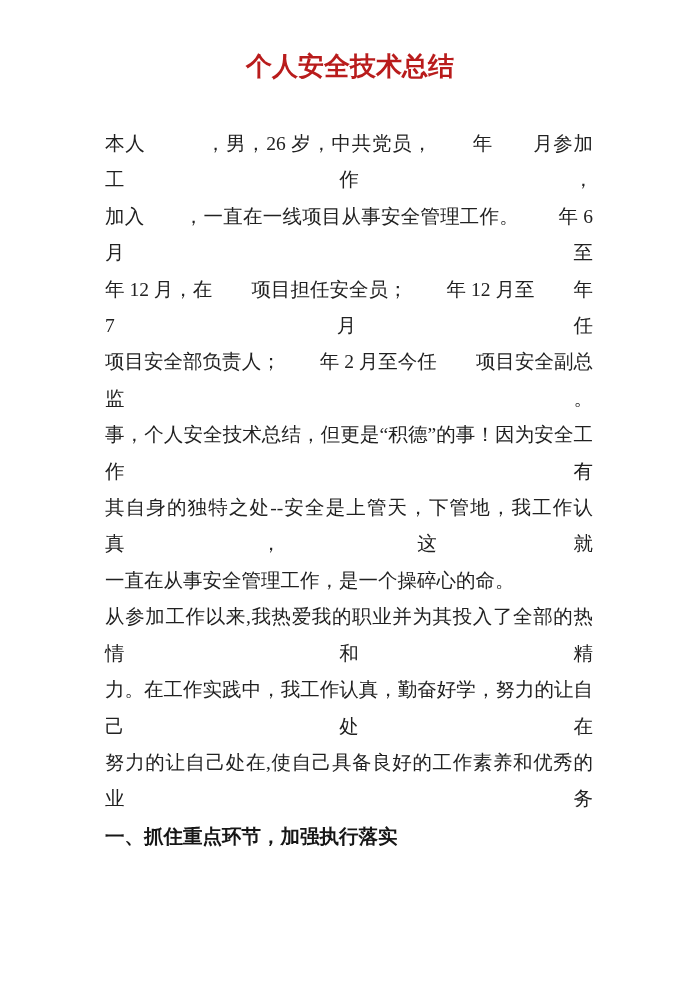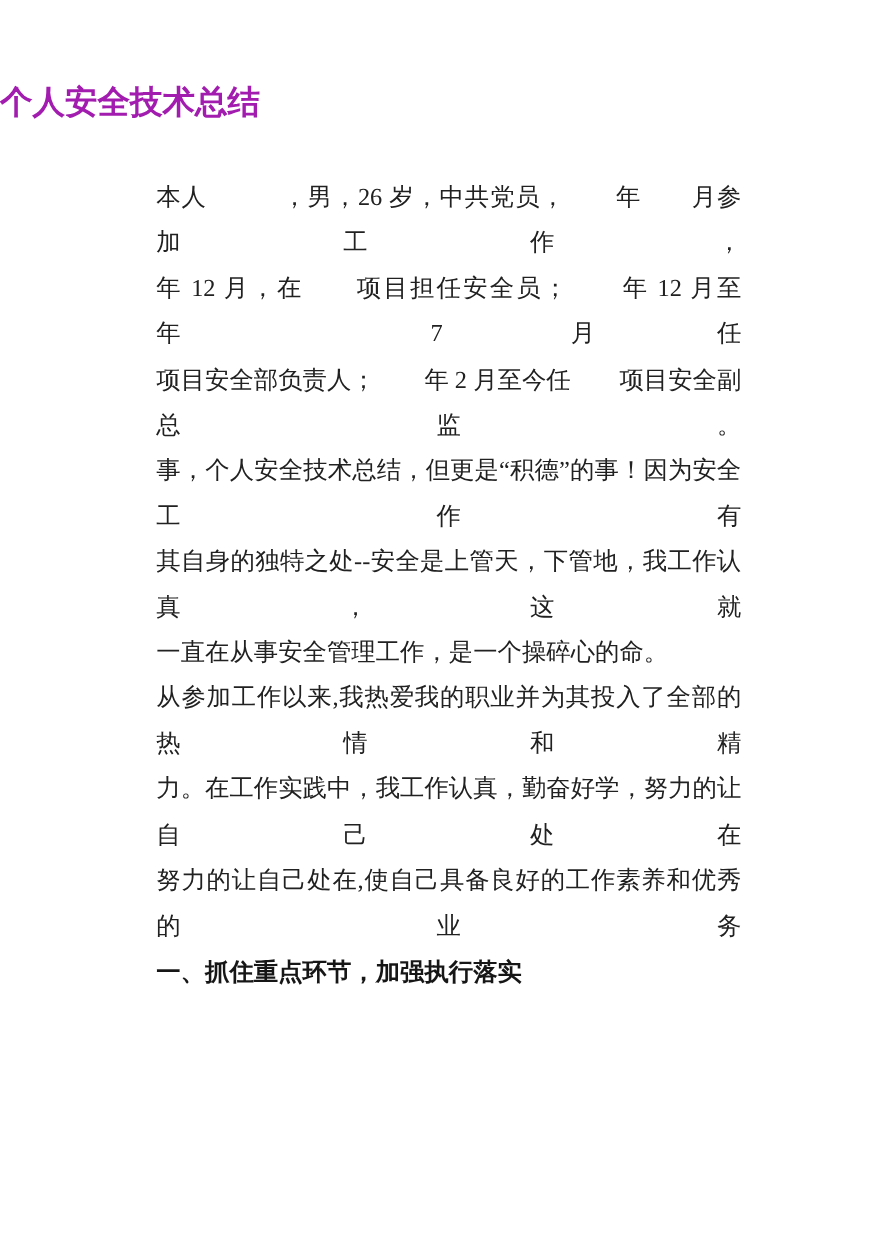--- a/index.html
+++ b/index.html
@@ -17,11 +17,12 @@
     color: #212121;
   }
   .doc-title {
-    margin: 64px 0 0 0;
+    margin: 49px 0 0 0;
+    text-align: center;
     font-size: 26px;
     line-height: 36px;
     font-weight: bold;
-    color: #a21caf;
+    color: #b91c1c;
     font-family: "Liberation Serif", serif;
   }
   .doc-body {

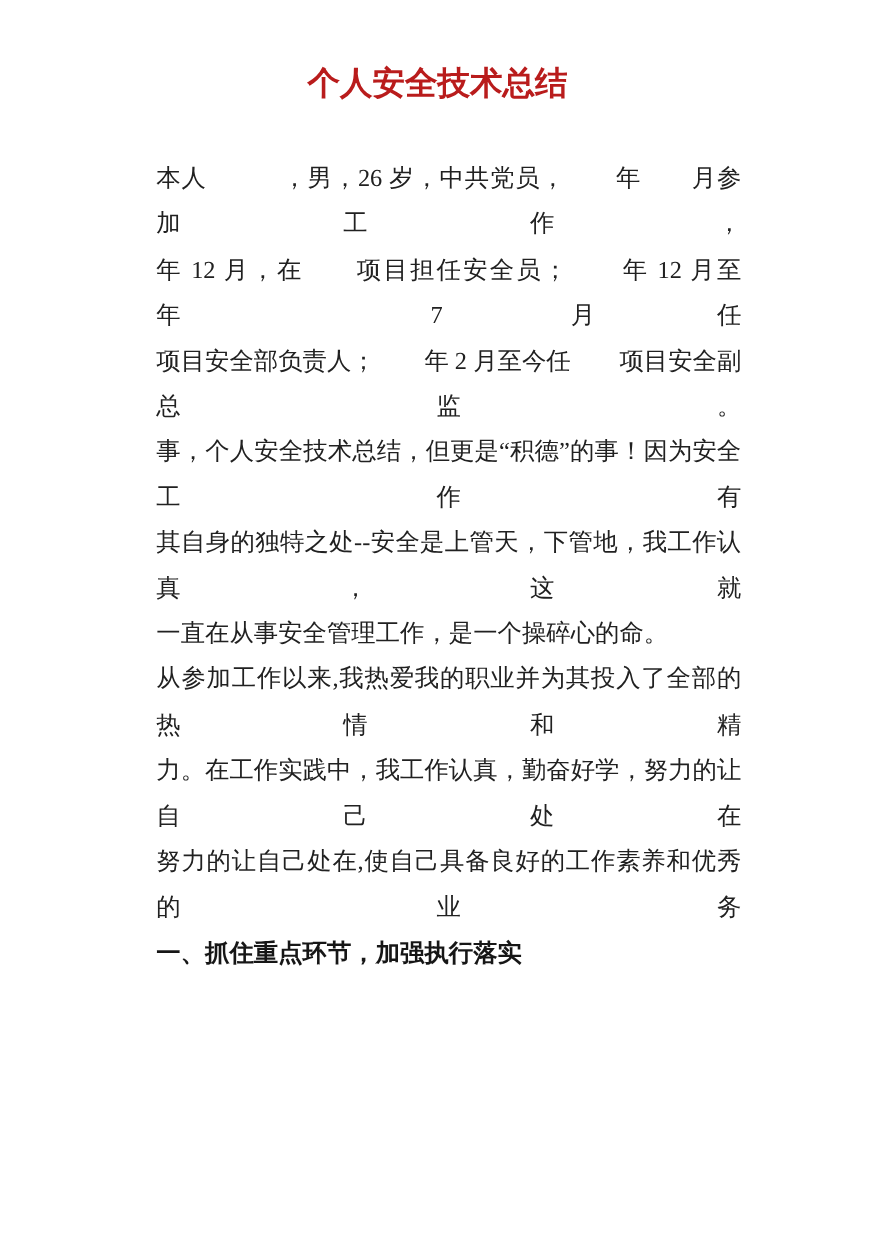--- a/index.html
+++ b/index.html
@@ -32,7 +32,6 @@
     font-size: 19.5px;
     line-height: 36.4px;
     text-align: left;
-    margin-left: 20px;
   }
   .line.justify {
     text-align: justify;

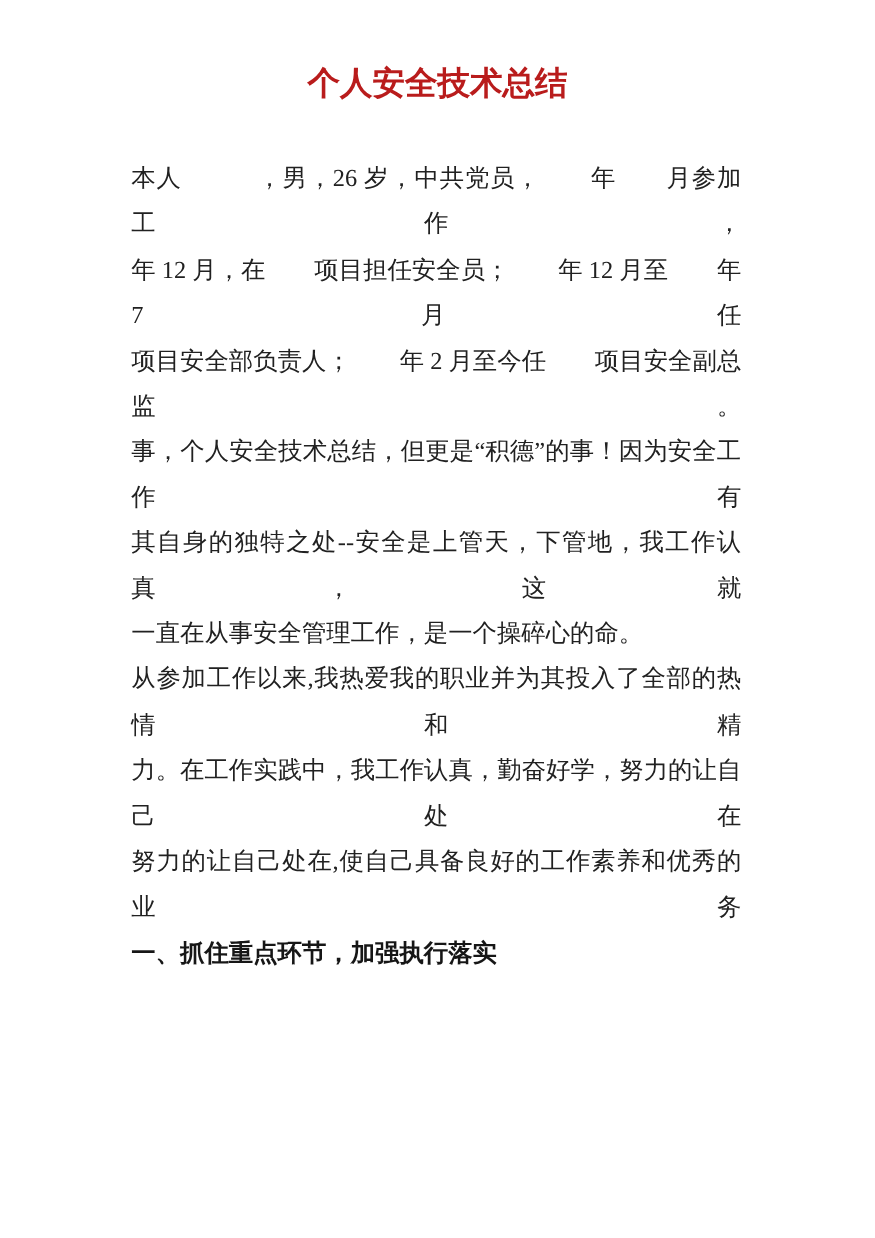--- a/index.html
+++ b/index.html
@@ -50,6 +50,7 @@
   <h1 class="doc-title">个人安全技术总结</h1>
   <div class="doc-body">
       <div class="line justify">本人　　　，男，26 岁，中共党员，　　年　　月参加工作，</div>
+      <div class="line justify">加入　　，一直在一线项目从事安全管理工作。　　年 6 月至</div>
       <div class="line justify">年 12 月，在　　项目担任安全员；　　年 12 月至　　年 7 月任</div>
       <div class="line justify">项目安全部负责人；　　年 2 月至今任　　项目安全副总监。</div>
       <div class="line justify">事，个人安全技术总结，但更是“积德”的事！因为安全工作有</div>

